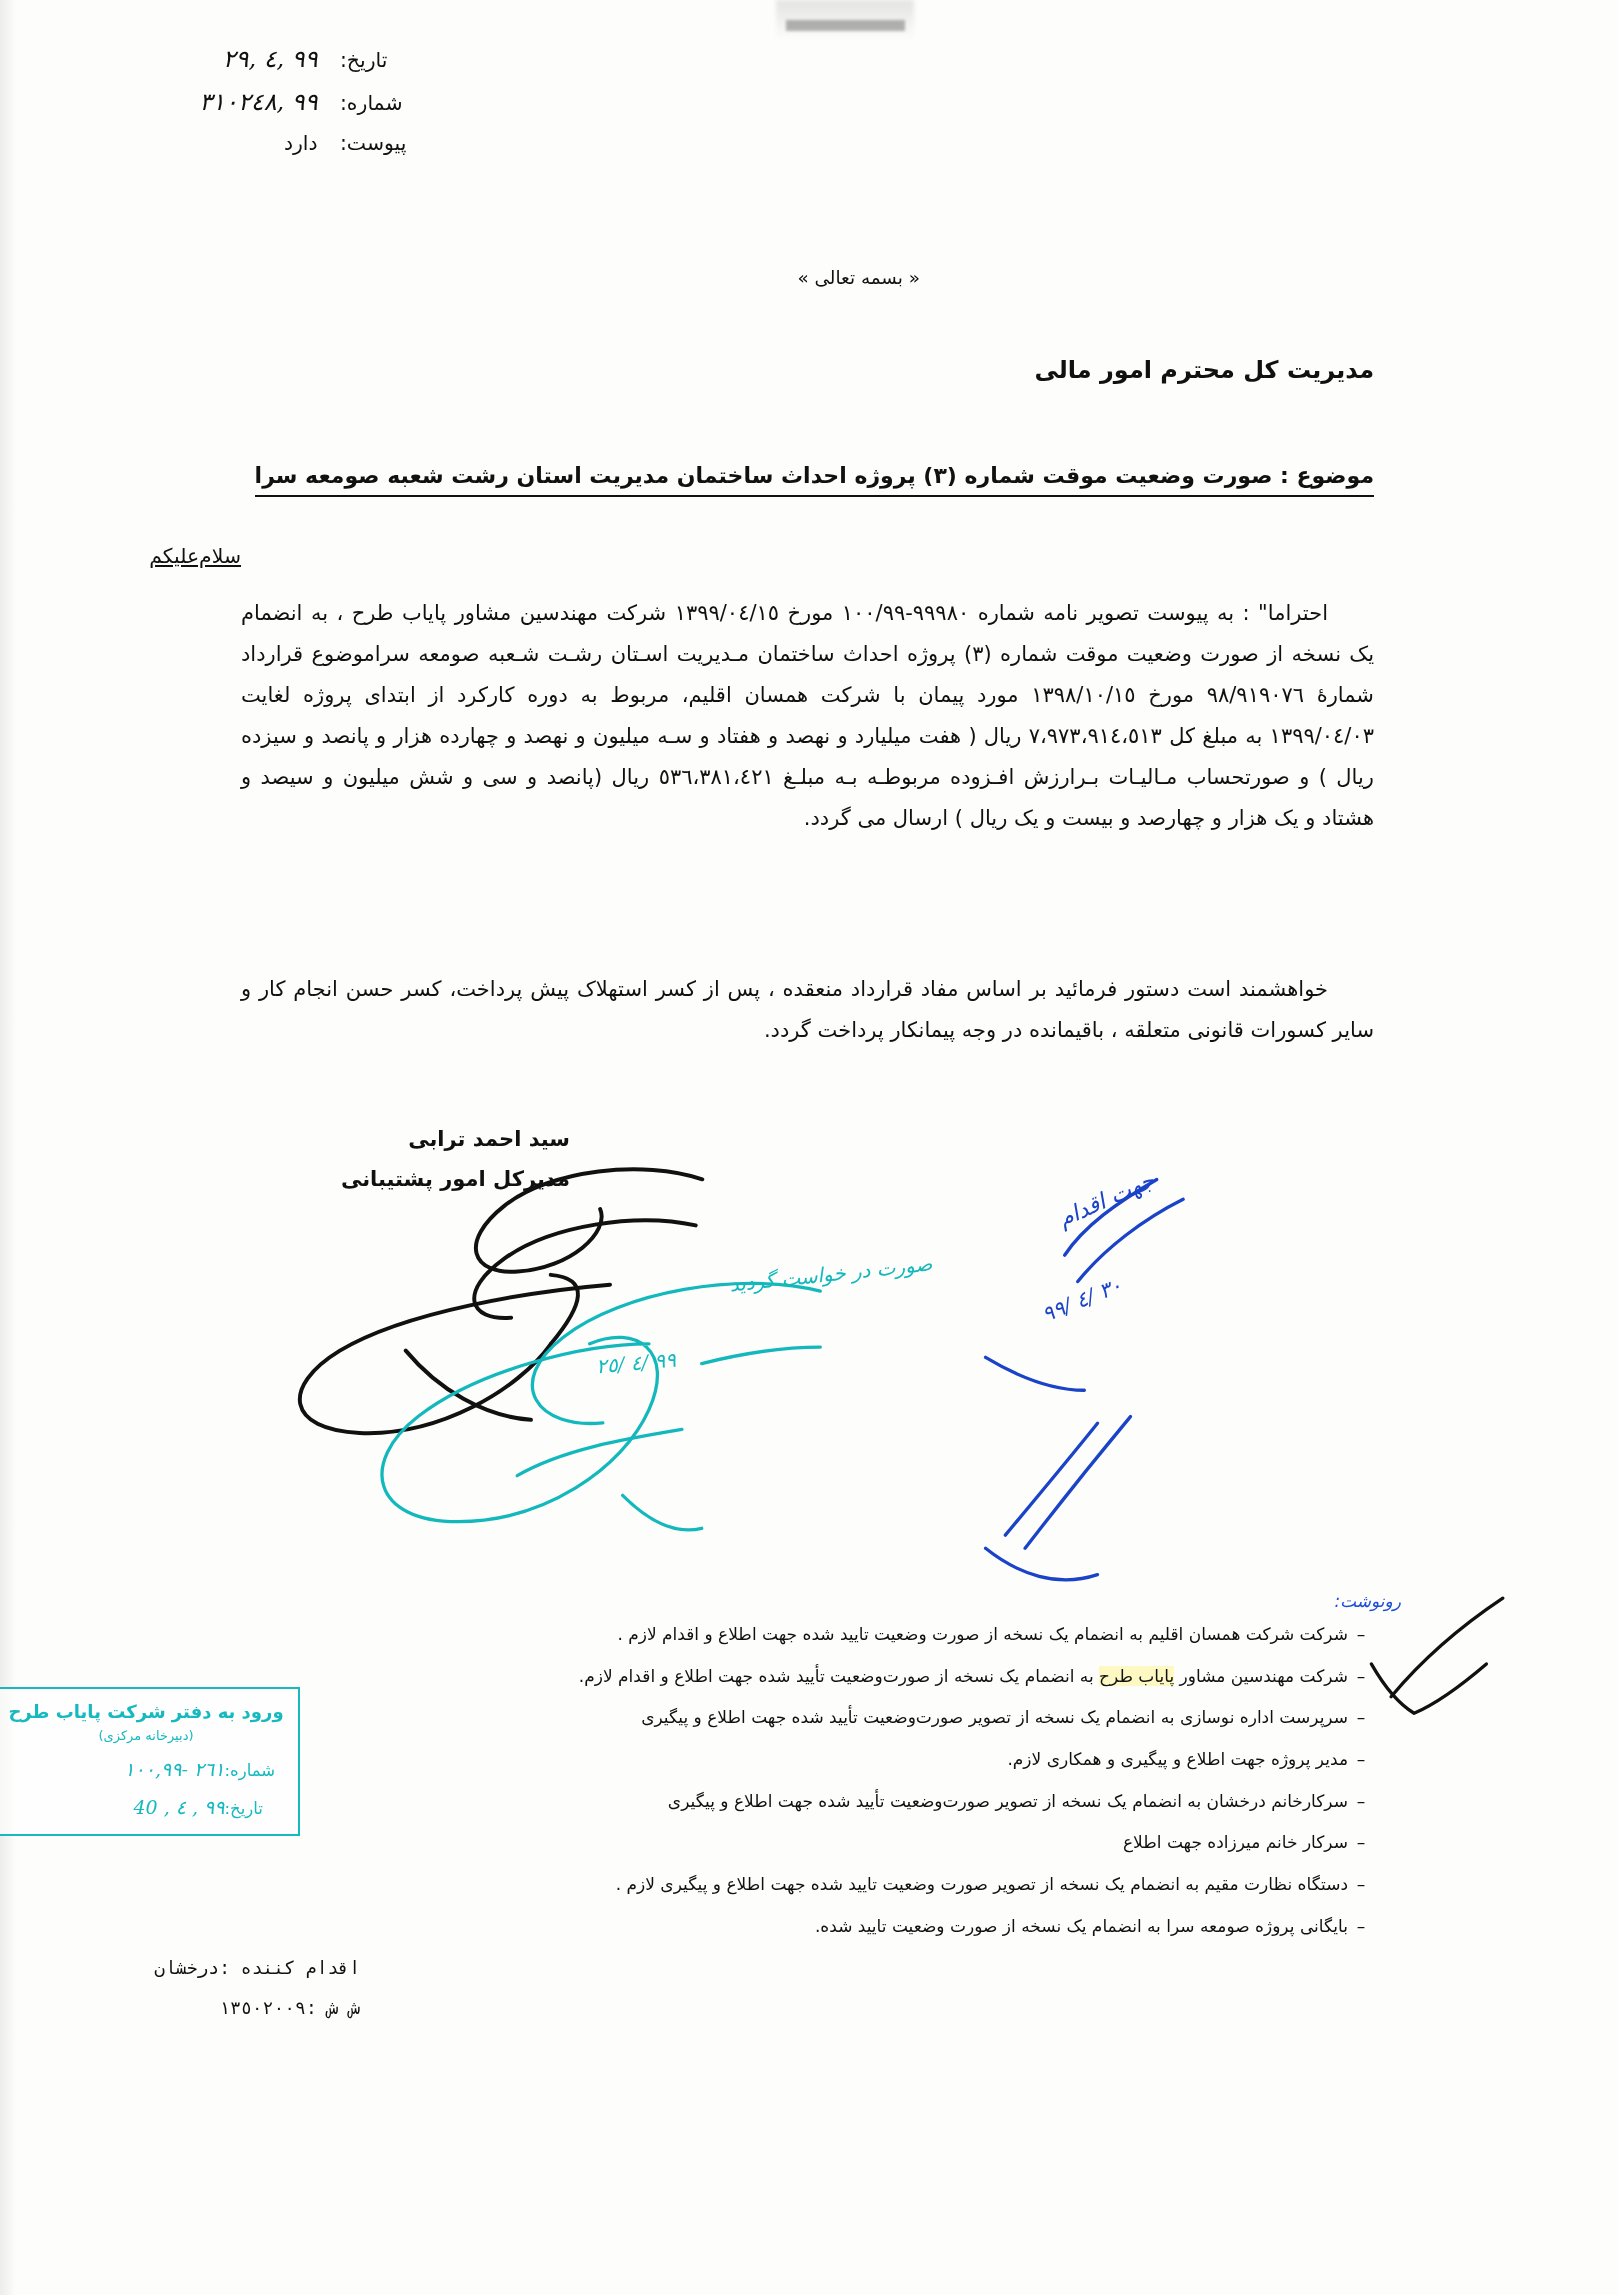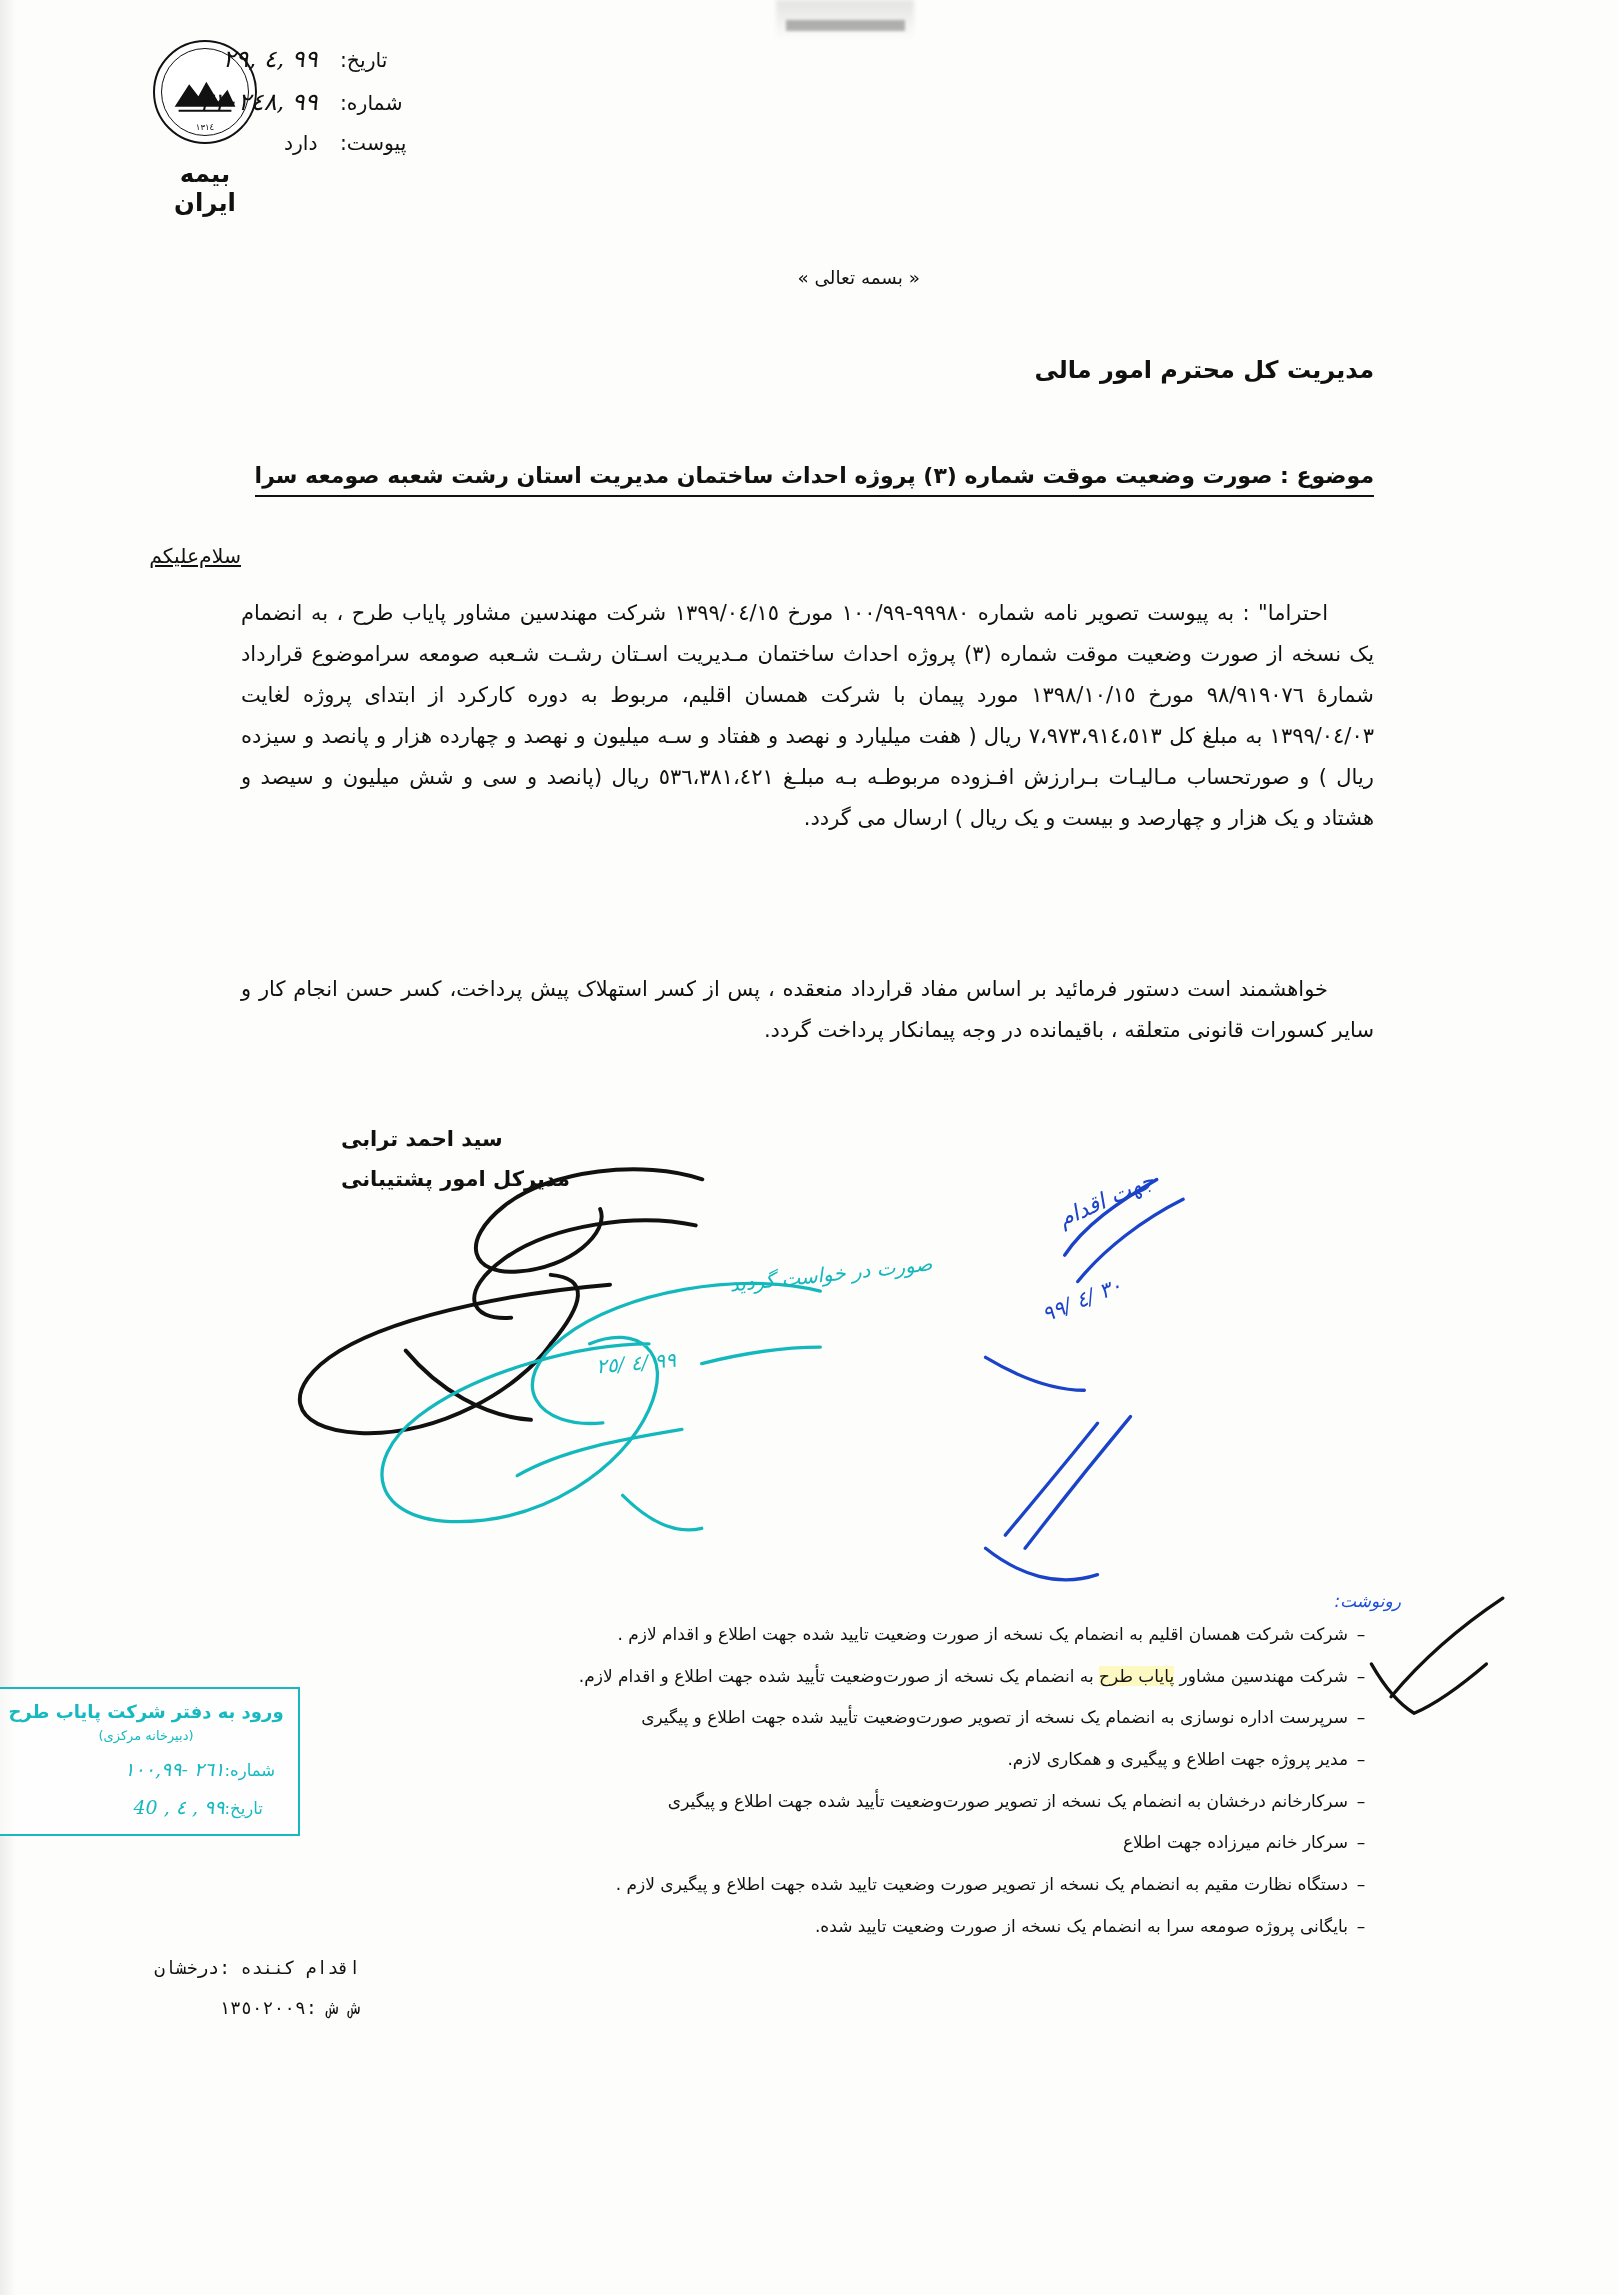--- a/index.html
+++ b/index.html
@@ -307,18 +307,6 @@
   <div class="scan-streak"></div>
   <div class="scan-streak2"></div>
 
-  <div class="logo-wrap">
-    <div class="logo-circle">
-      <div class="logo-inner-ring"></div>
-      <svg class="logo-mountain" viewBox="0 0 100 60">
-        <path d="M4 50 L26 16 L40 34 L52 12 L70 42 L84 24 L96 50 Z" fill="#111"></path>
-        <path d="M10 56 L90 56" stroke="#111" stroke-width="3"></path>
-        <path d="M18 46 L30 30 L38 40" fill="#fff" opacity="0.0"></path>
-      </svg>
-      <div class="logo-year">١٣١٤</div>
-    </div>
-    <div class="brand">بیمه ایران</div>
-  </div>
 
   <div class="meta">
     <div class="meta-row">

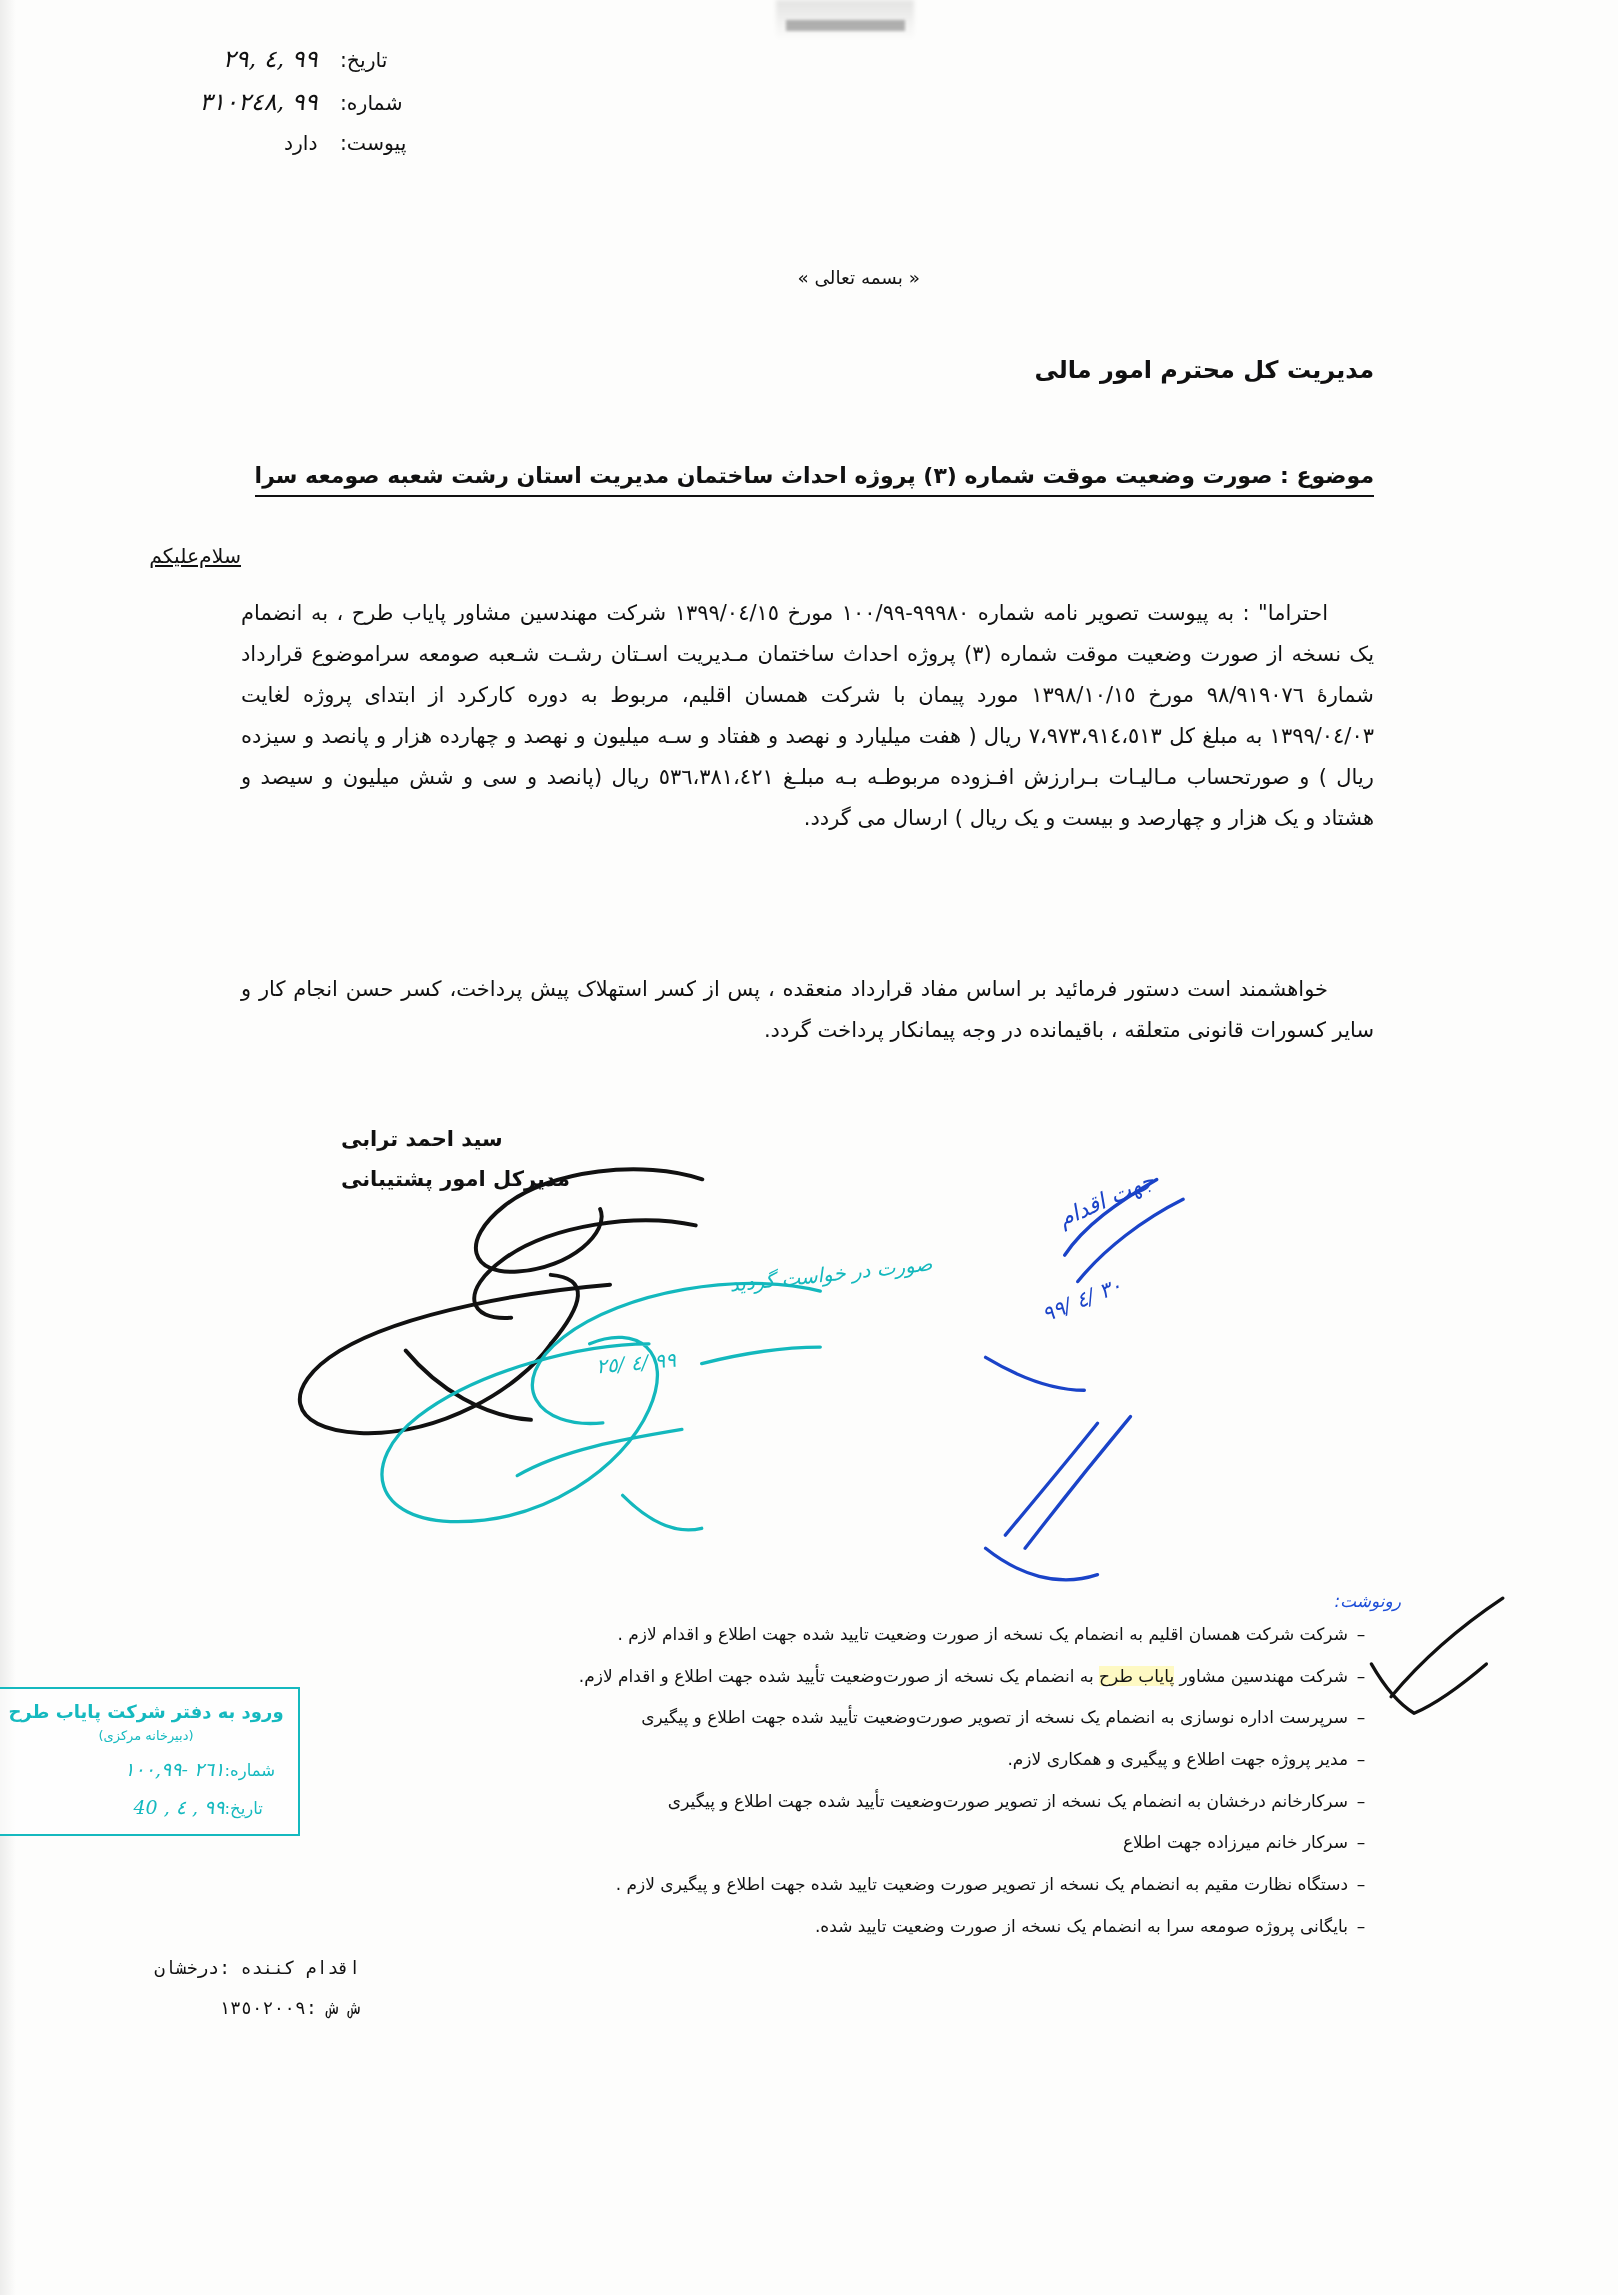--- a/index.html
+++ b/index.html
@@ -182,7 +182,7 @@
     position: absolute;
     top: 1120px;
     right: 1048px;
-    text-align: left;
+    text-align: right;
     font-size: 21px;
     font-weight: bold;
     color: #111;

